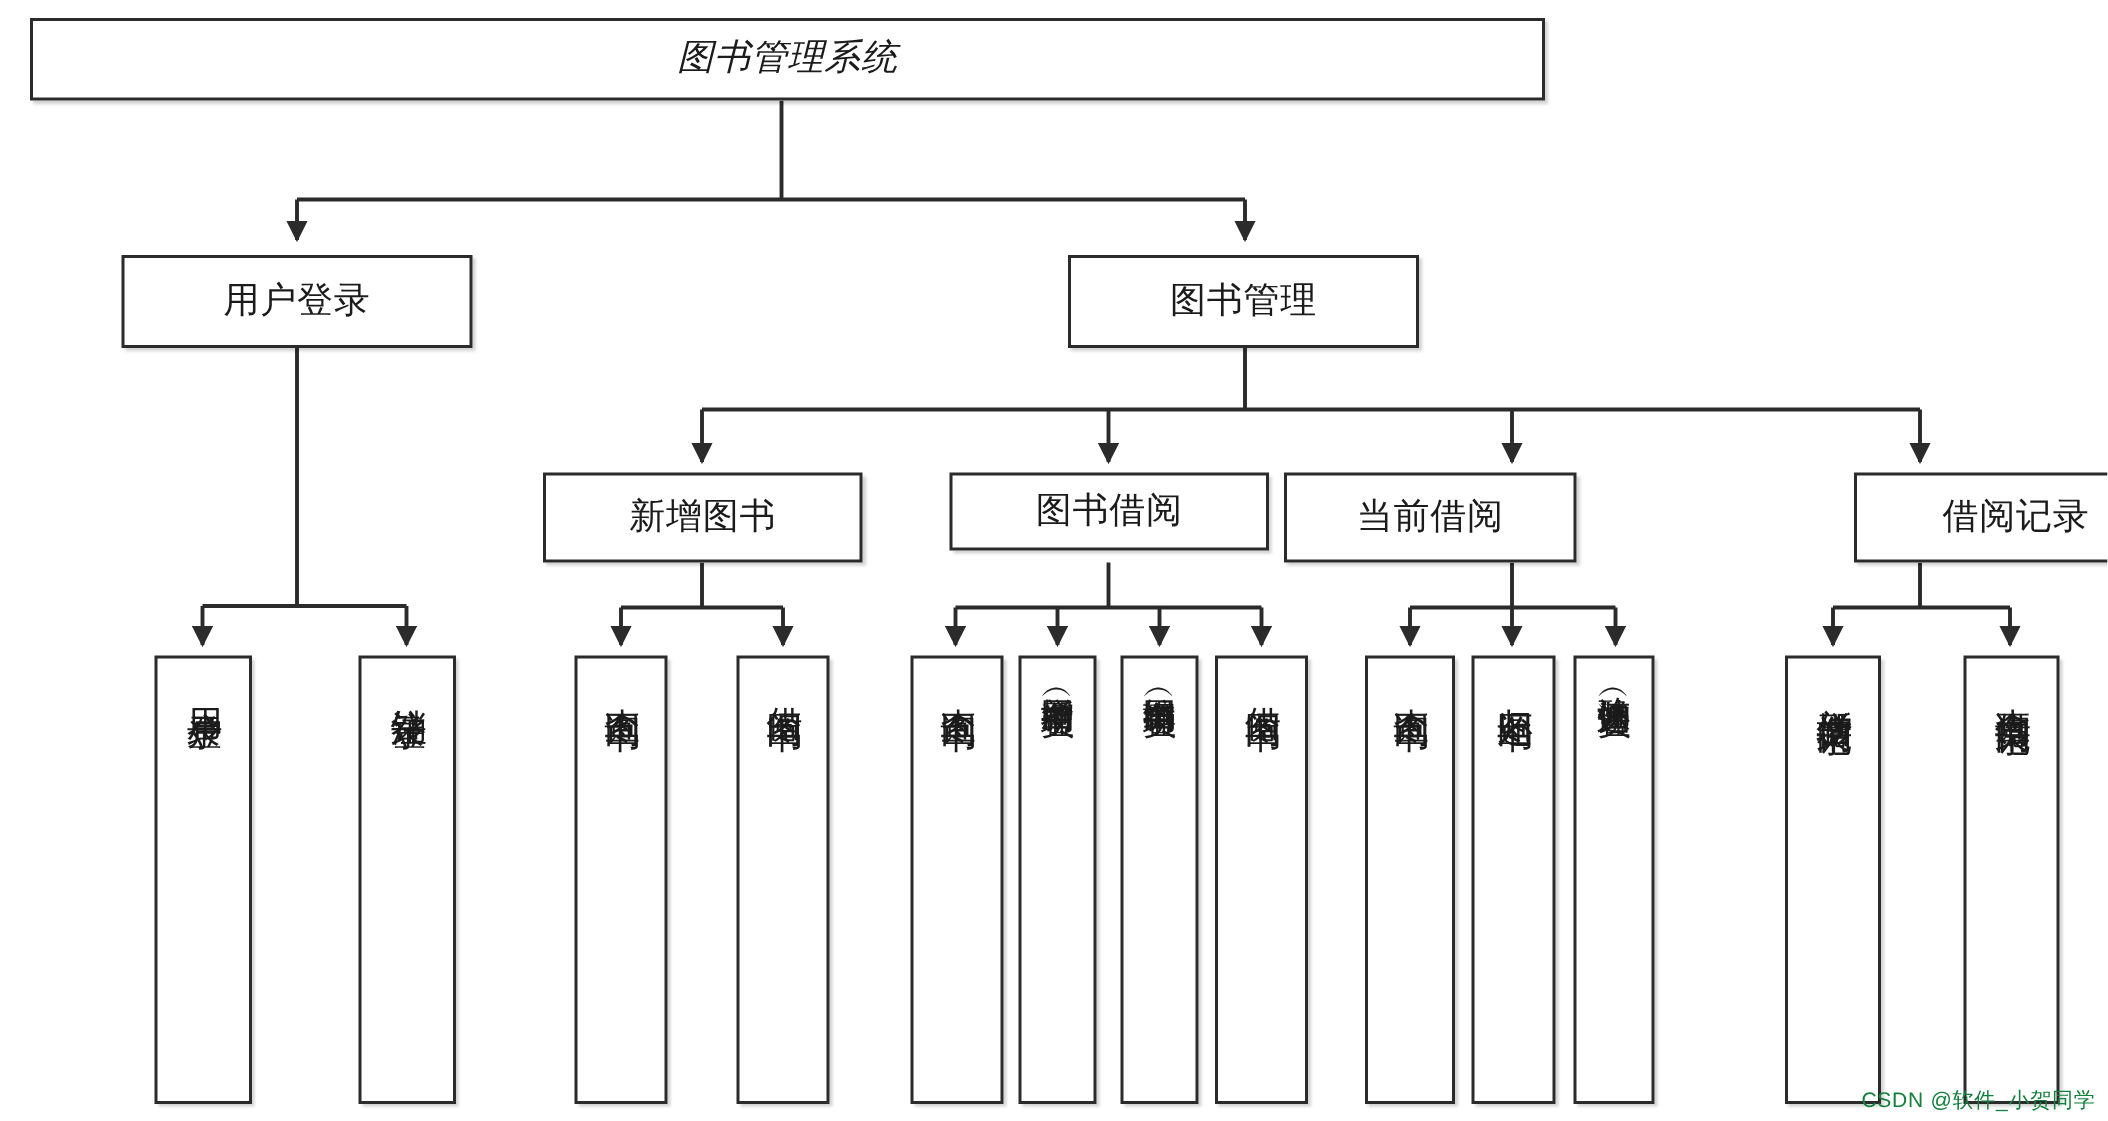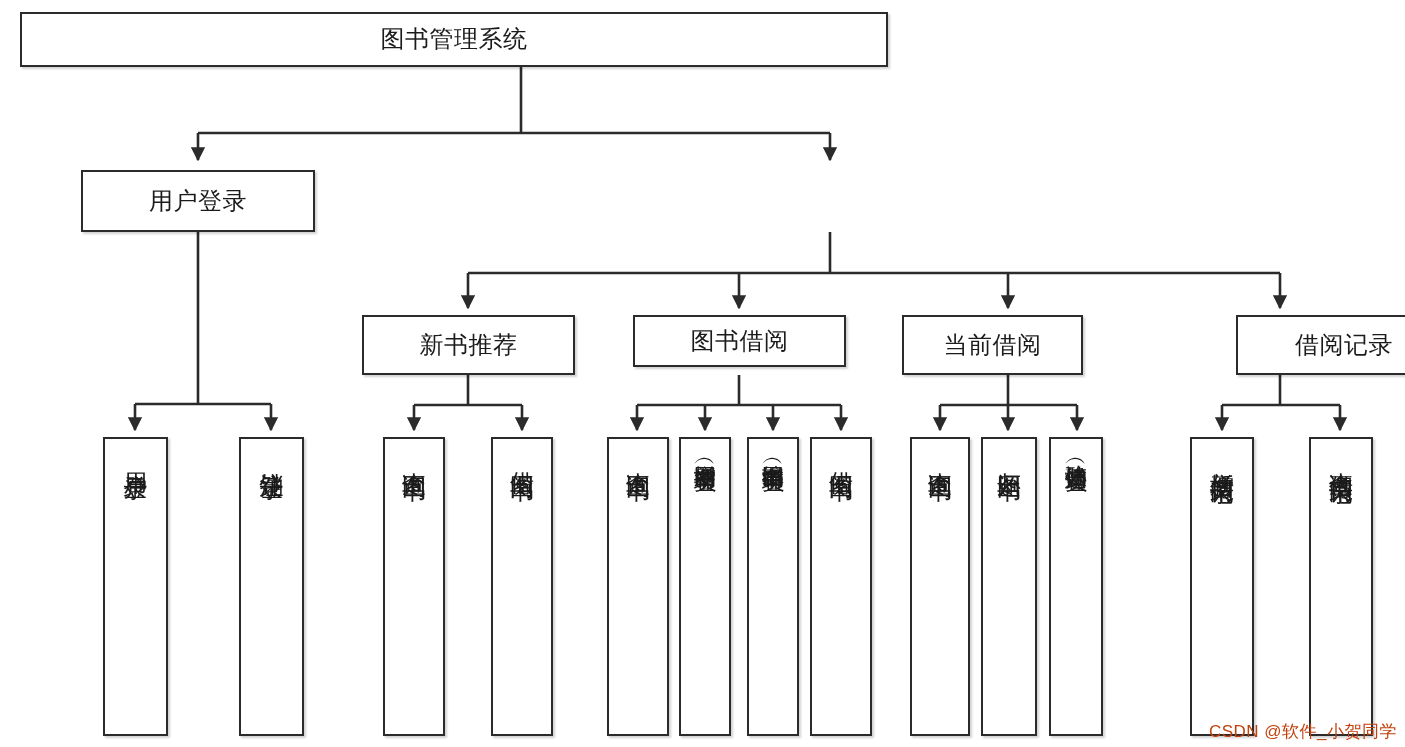--- a/index.html
+++ b/index.html
@@ -131,7 +131,7 @@
     </g>
   </svg>
 
-  <div class="node horiz" style="left:20px; top:12px; width:868px; height:55px;">
+  <div class="node horiz" style="left:20px; top:12px; width:1010px; height:55px;font-style:italic;">
     <span class="lbl">图书管理系统</span>
   </div>
 

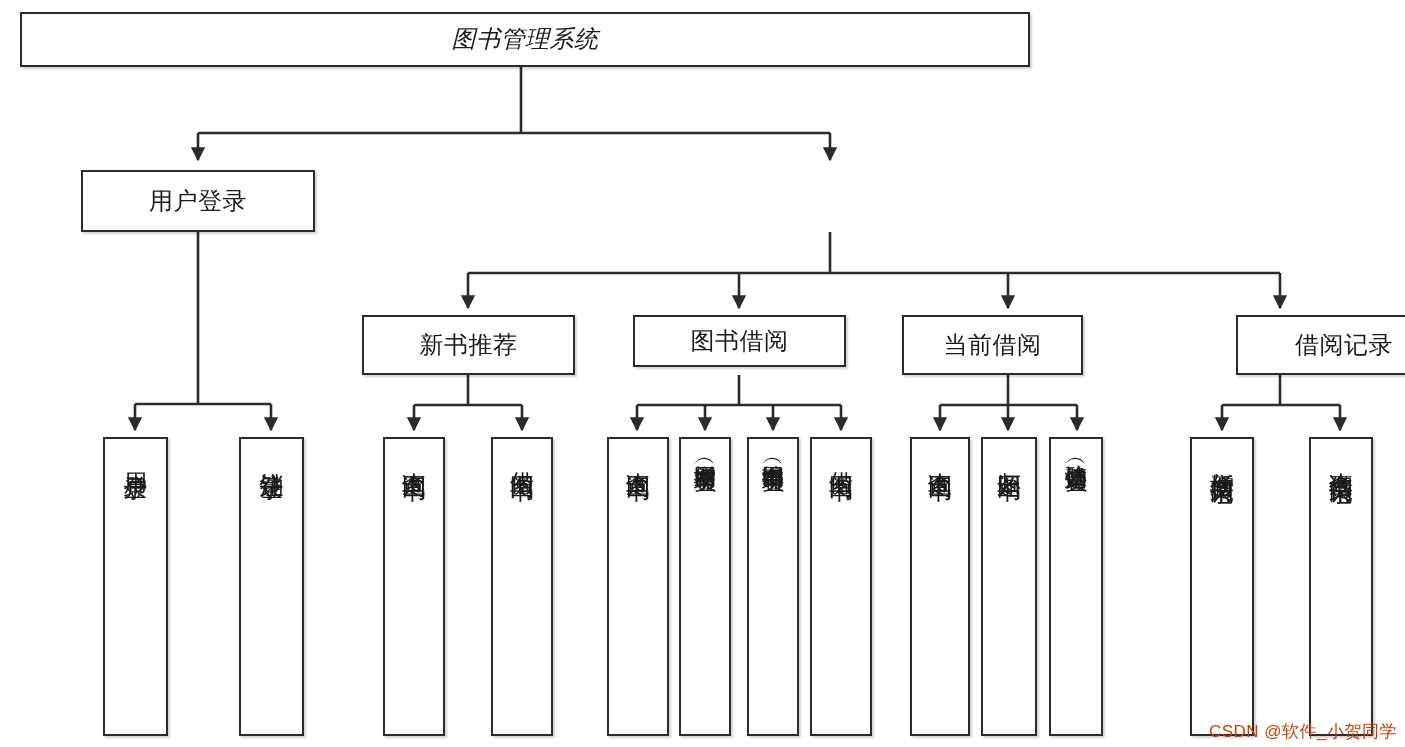--- a/index.html
+++ b/index.html
@@ -138,6 +138,9 @@
   <div class="node horiz" style="left:81px; top:170px; width:234px; height:62px;">
     <span class="lbl">用户登录</span>
   </div>
+  <div class="node horiz" style="left:712px; top:170px; width:234px; height:62px;">
+    <span class="lbl">图书管理</span>
+  </div>
 
   <div class="node horiz" style="left:362px; top:315px; width:213px; height:60px;">
     <span class="lbl">新书推荐</span>

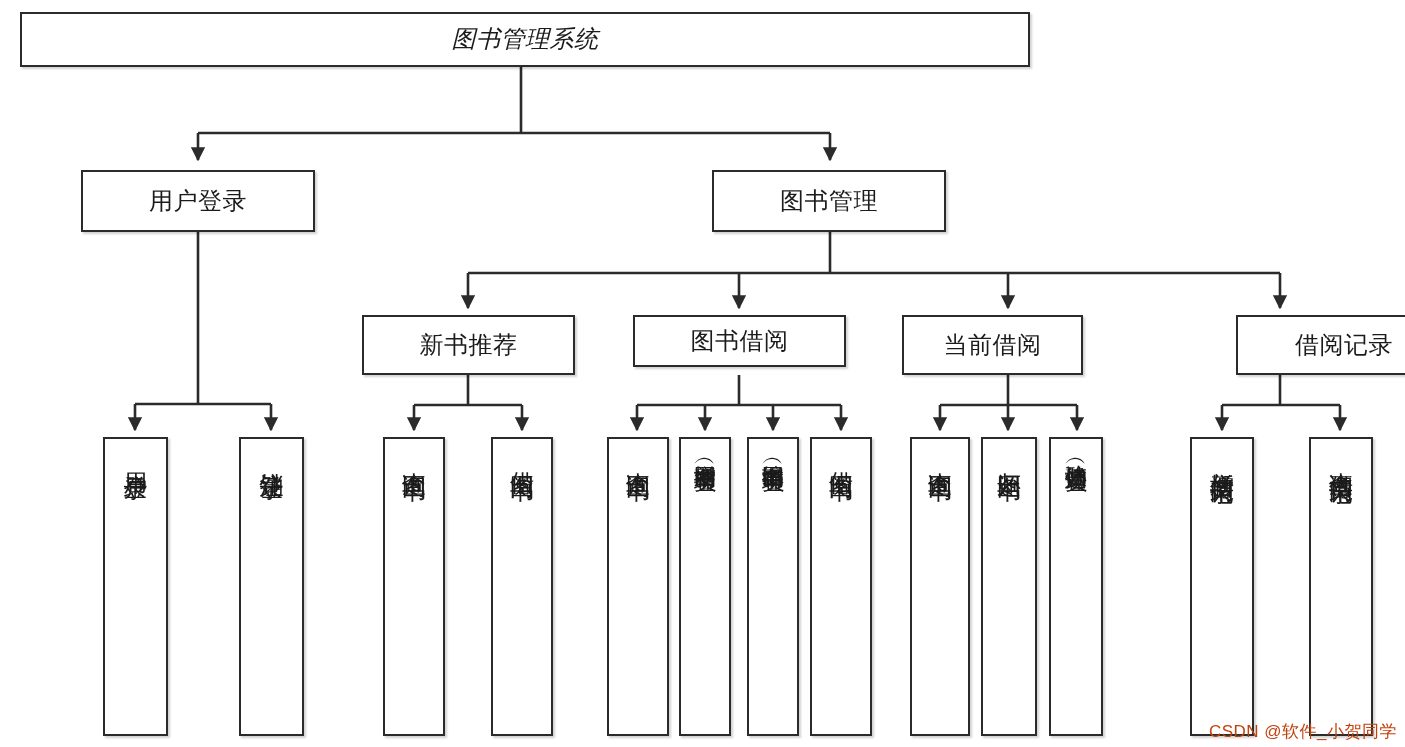--- a/index.html
+++ b/index.html
@@ -143,7 +143,7 @@
   </div>
 
   <div class="node horiz" style="left:362px; top:315px; width:213px; height:60px;">
-    <span class="lbl">新书推荐</span>
+    <span class="lbl">新增图书</span>
   </div>
   <div class="node horiz" style="left:633px; top:315px; width:213px; height:52px;">
     <span class="lbl">图书借阅</span>

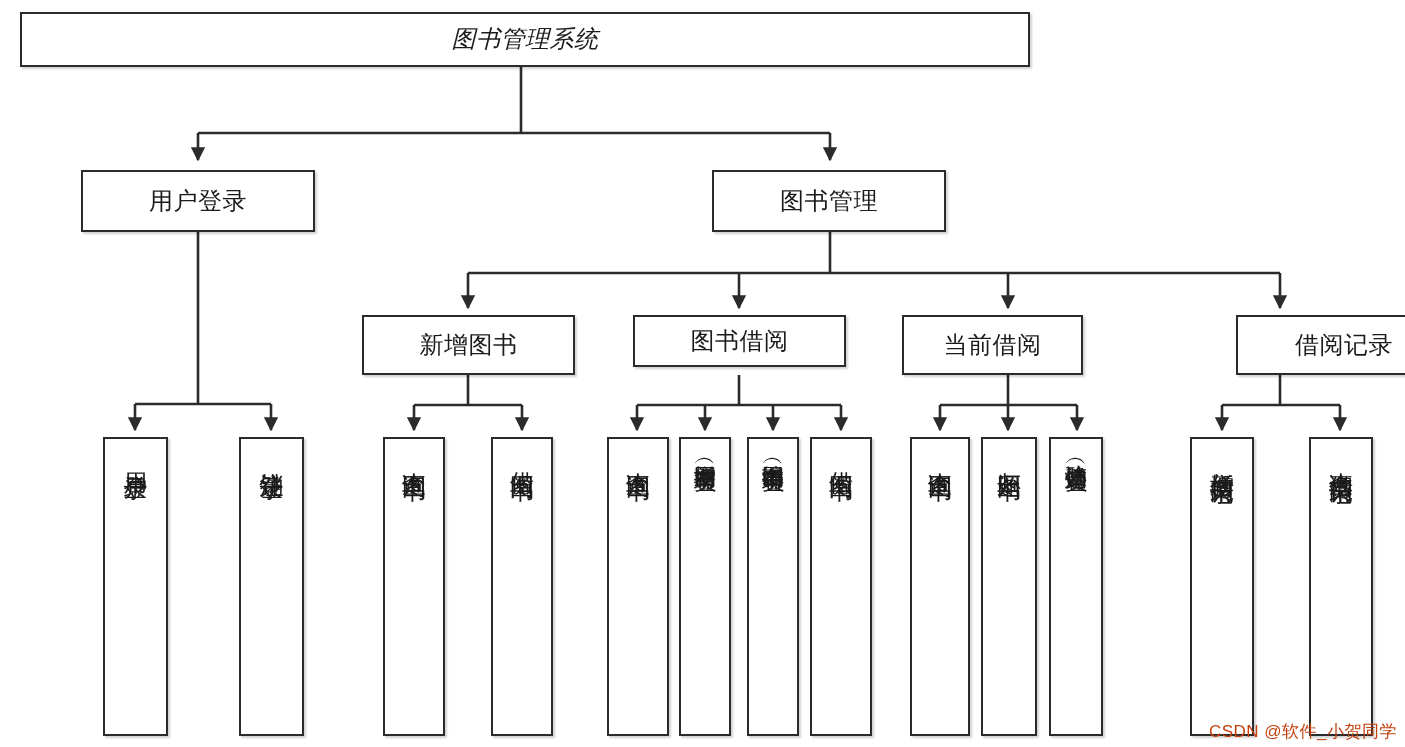--- a/index.html
+++ b/index.html
@@ -148,7 +148,7 @@
   <div class="node horiz" style="left:633px; top:315px; width:213px; height:52px;">
     <span class="lbl">图书借阅</span>
   </div>
-  <div class="node horiz" style="left:902px; top:315px; width:181px; height:60px;">
+  <div class="node horiz" style="left:856px; top:315px; width:195px; height:60px;">
     <span class="lbl">当前借阅</span>
   </div>
   <div class="node horiz" style="left:1236px; top:315px; width:216px; height:60px;">

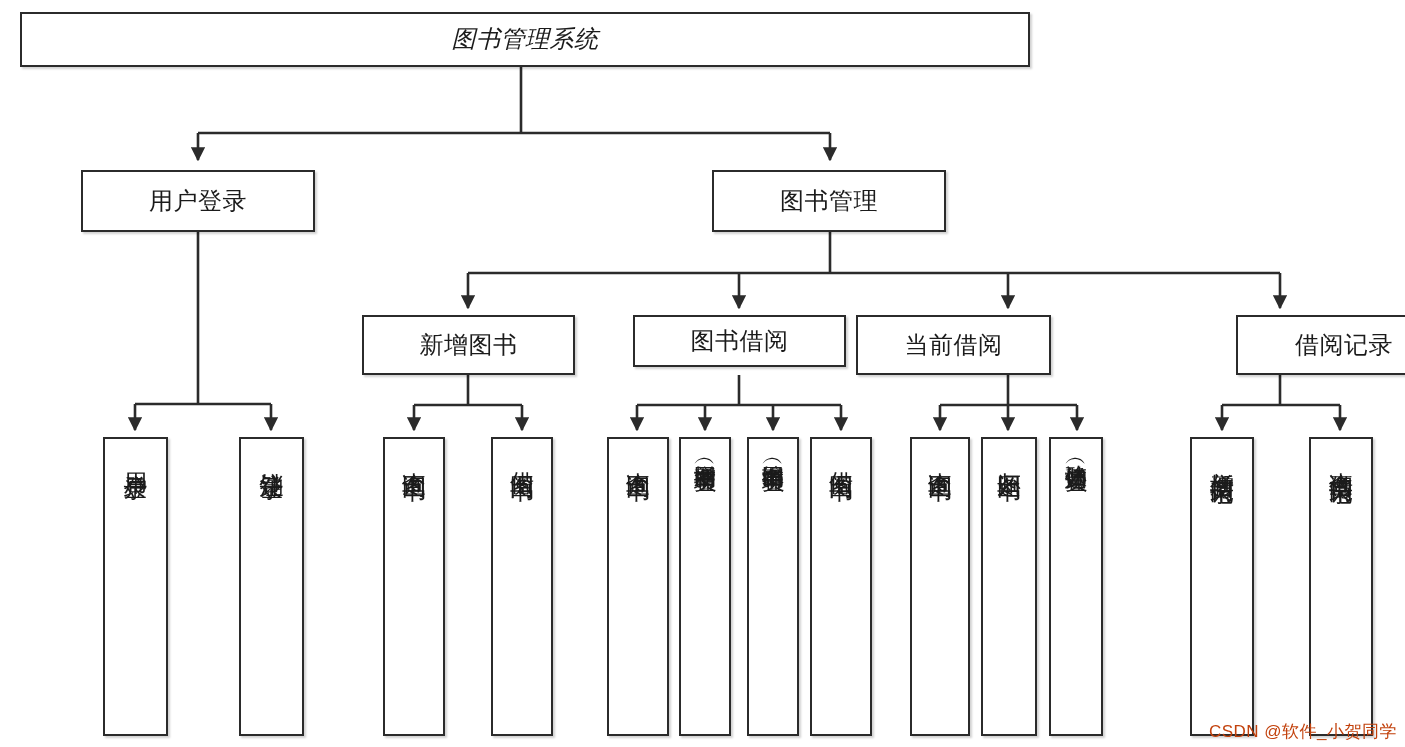--- a/index.html
+++ b/index.html
@@ -69,8 +69,8 @@
     position: absolute;
     right: 8px;
     bottom: 4px;
-    font-size: 17px;
-    color: #c2410c;
+    font-size: 14px;
+    color: #15803d;
     letter-spacing: 0.5px;
     white-space: nowrap;
     font-family: "Liberation Sans", "DejaVu Sans", sans-serif;

